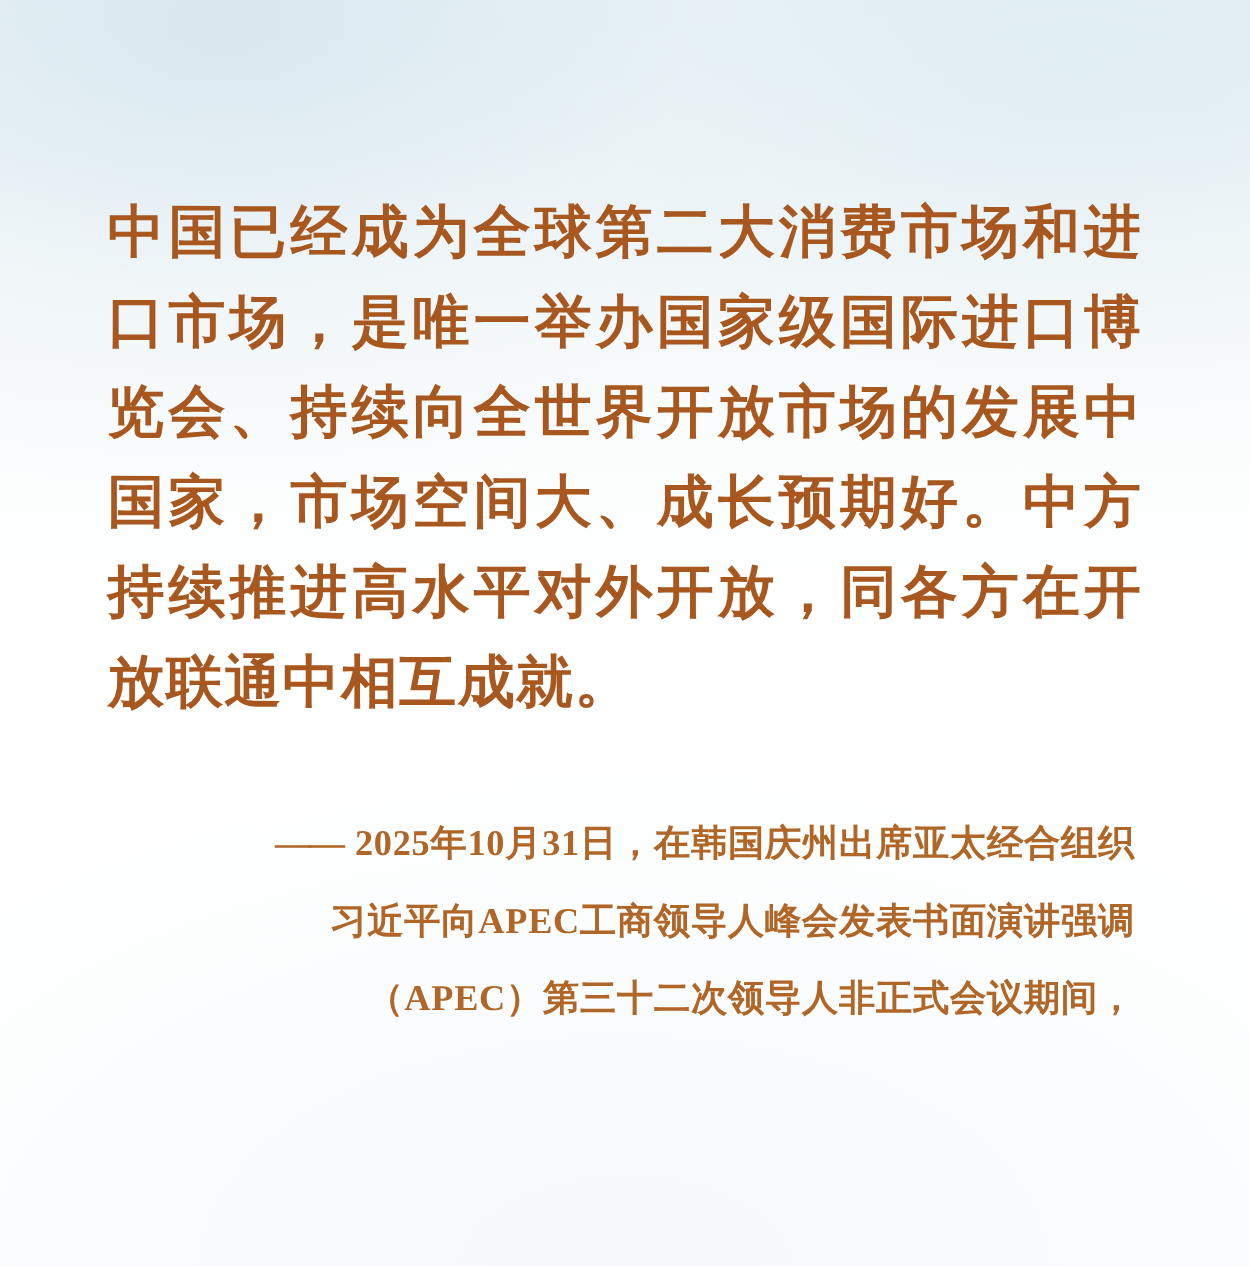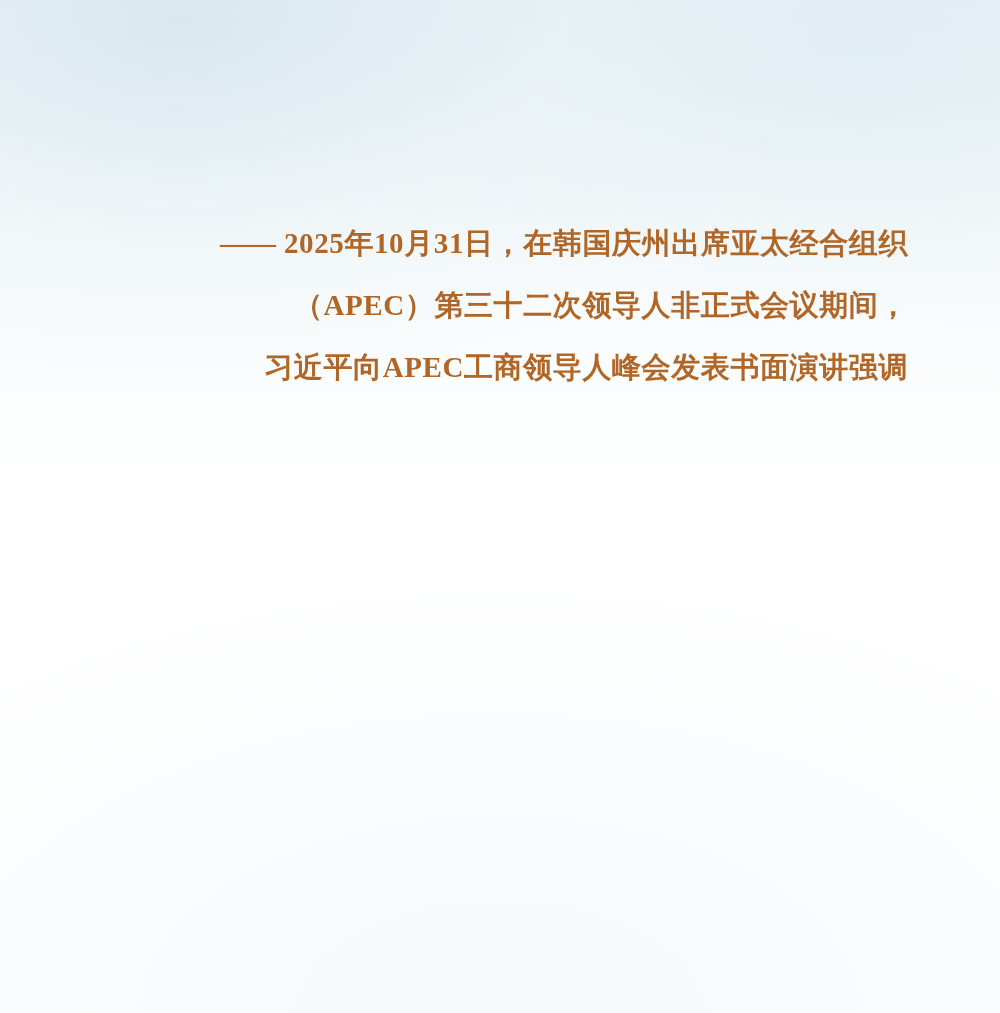--- a/index.html
+++ b/index.html
@@ -75,6 +75,7 @@
 <div class="poster">
   <div class="content">
 
+    <p class="quote">中国已经成为全球第二大消费市场和进口市场，是唯一举办国家级国际进口博览会、持续向全世界开放市场的发展中国家，市场空间大、成长预期好。中方持续推进高水平对外开放，同各方在开放联通中相互成就。</p>
 
     <div class="attribution">
       <span class="line"><span class="dash">——</span><span>2025年10月31日，在韩国庆州出席亚太经合组织</span></span>

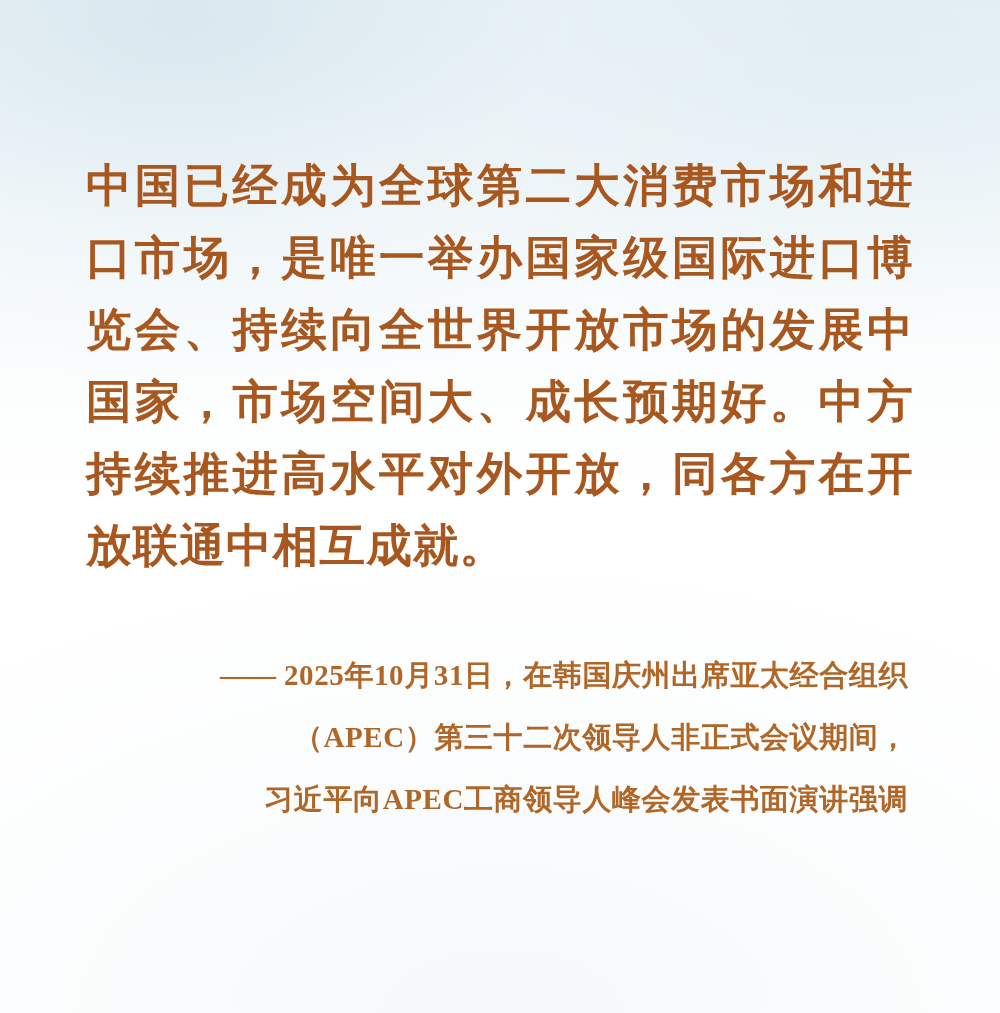--- a/index.html
+++ b/index.html
@@ -79,8 +79,8 @@
 
     <div class="attribution">
       <span class="line"><span class="dash">——</span><span>2025年10月31日，在韩国庆州出席亚太经合组织</span></span>
+      <span class="line">习近平向APEC工商领导人峰会发表书面演讲强调</span>
       <span class="line">（APEC）第三十二次领导人非正式会议期间，</span>
-      <span class="line">习近平向APEC工商领导人峰会发表书面演讲强调</span>
     </div>
 
   </div>

